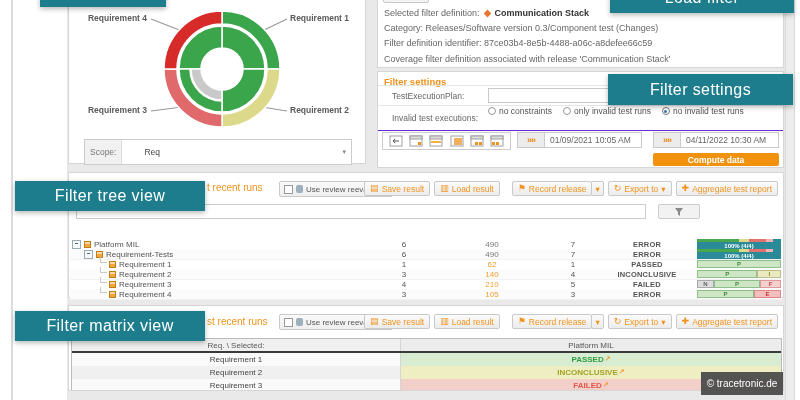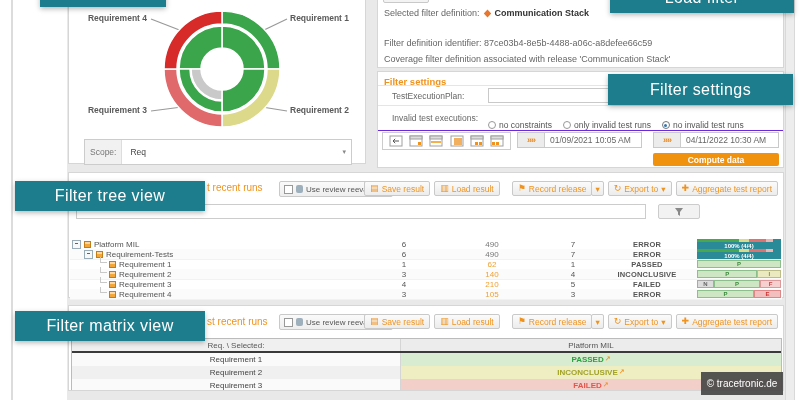--- a/index.html
+++ b/index.html
@@ -193,6 +193,7 @@
       </svg>
       <b>Communication Stack</b>
     </div>
+    <div class="info-line" style="top:28px">Category: Releases/Software version 0.3/Component test (Changes)</div>
     <div class="info-line" style="top:43px">Filter definition identifier: 87ce03b4-8e5b-4488-a06c-a8defee66c59</div>
     <div class="info-line" style="top:59px">Coverage filter definition associated with release 'Communication Stack'</div>
   </div>

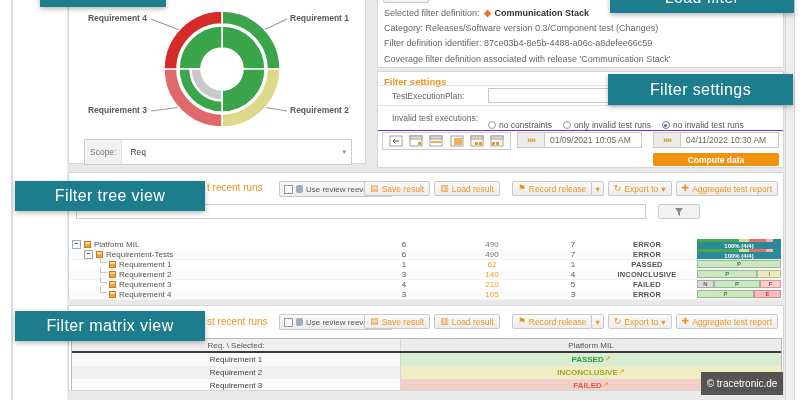--- a/index.html
+++ b/index.html
@@ -48,7 +48,7 @@
   .srow .rlabel{position:absolute;left:14px;top:50%;transform:translateY(-50%);font-size:8.5px;color:#666}
   .plan-input{position:absolute;left:110px;top:2px;width:290px;height:15px;border:1px solid #c9c9c9;
               font-size:8.5px;padding:0 4px;box-sizing:border-box;font-family:inherit}
-  .radios{position:absolute;left:110px;top:0;height:100%;display:flex;align-items:flex-end;gap:11px}
+  .radios{position:absolute;left:110px;top:0;height:100%;display:flex;align-items:flex-start;gap:11px}
   .radio{display:flex;align-items:center;gap:3px;font-size:8.5px;color:#555}
   .rdot{width:8px;height:8px;border:1px solid #999;border-radius:50%;background:#fff;box-sizing:border-box;position:relative}
   .radio.checked .rdot{border-color:#777}

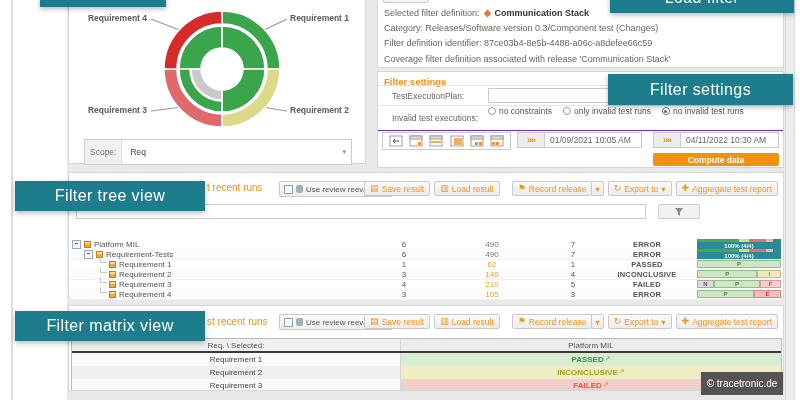--- a/index.html
+++ b/index.html
@@ -28,7 +28,7 @@
                 display:flex;align-items:center;font-size:8.5px;background:#fff;box-sizing:border-box}
   .scope-select .lbl{padding:0 5px;background:#f1f1f1;border-right:1px solid #ddd;height:100%;
                      display:flex;align-items:center;color:#777}
-  .scope-select .val{padding-left:8px;color:#444}
+  .scope-select .val{padding-left:22px;color:#444}
   .scope-select .car{margin-left:auto;padding-right:5px;color:#888;font-size:7px}
 
   

